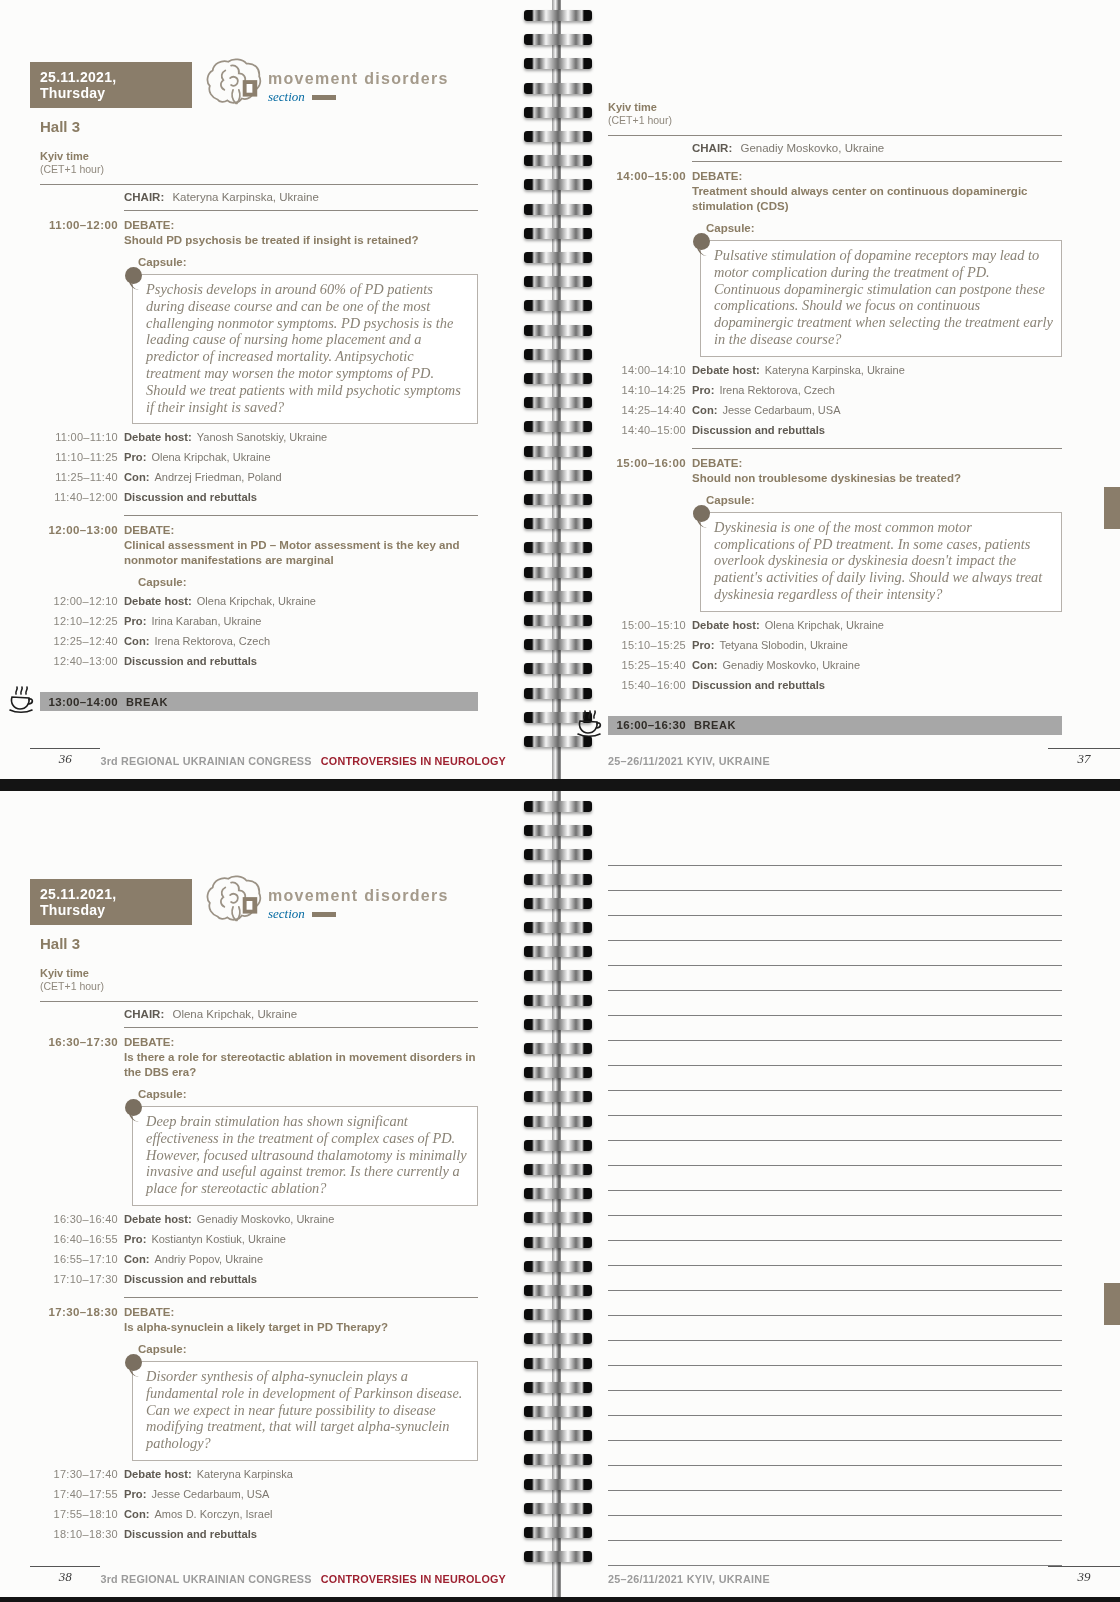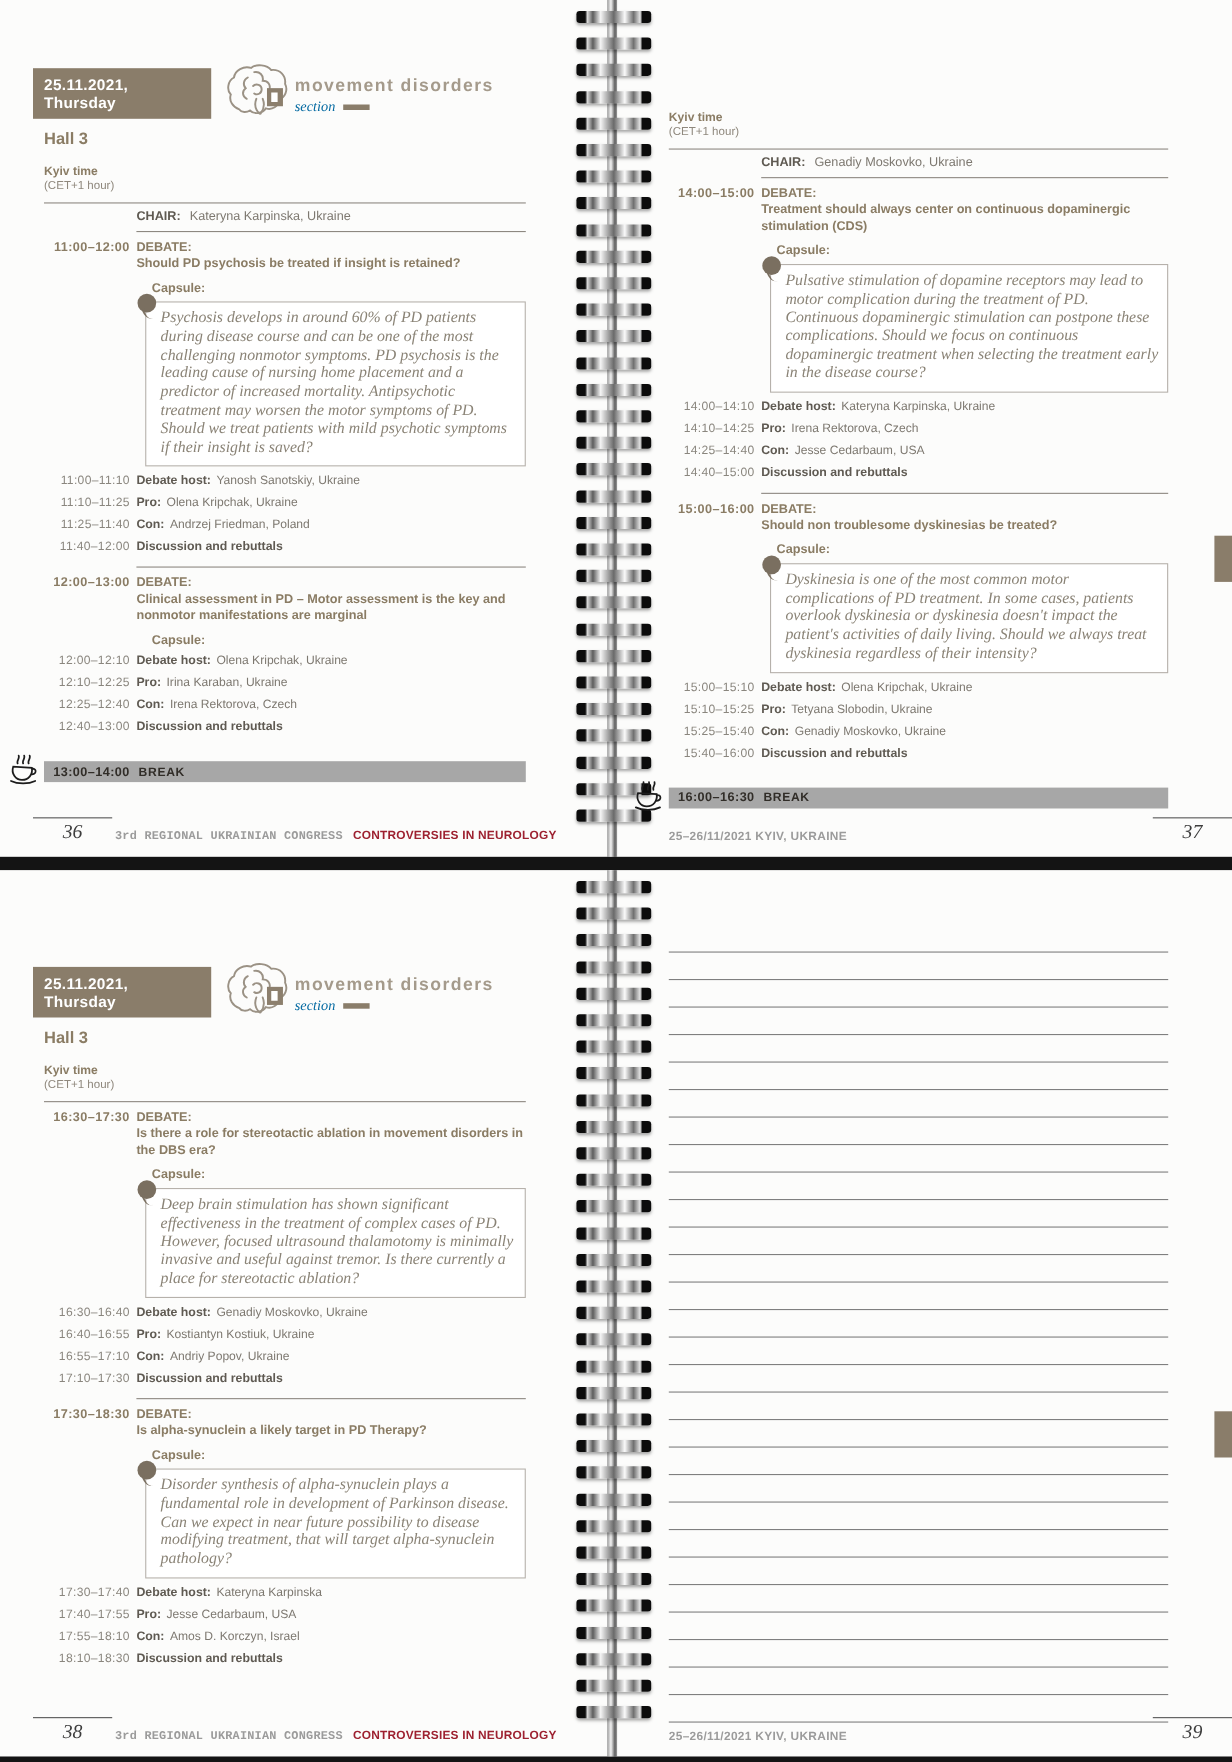--- a/index.html
+++ b/index.html
@@ -90,7 +90,7 @@
   .f-right{position:absolute;left:0;bottom:12px;width:512px;display:flex;
     justify-content:space-between;align-items:flex-end;}
   .pagenum{width:72px;border-top:1px solid #555;text-align:center;
-    font-family:"Liberation Serif",serif;font-style:italic;font-size:18px;color:#3d3d3d;padding-top:2px;}
+    font-family:"Liberation Serif",serif;font-style:italic;font-size:13px;color:#3d3d3d;padding-top:2px;}
   .congress{font-size:10.8px;letter-spacing:.2px;white-space:nowrap;}
   .congress-gray{color:var(--footGray);font-weight:bold;font-family:Liberation Mono, monospace;}
   .congress-red{color:var(--footRed);font-weight:bold;margin-left:6px;}

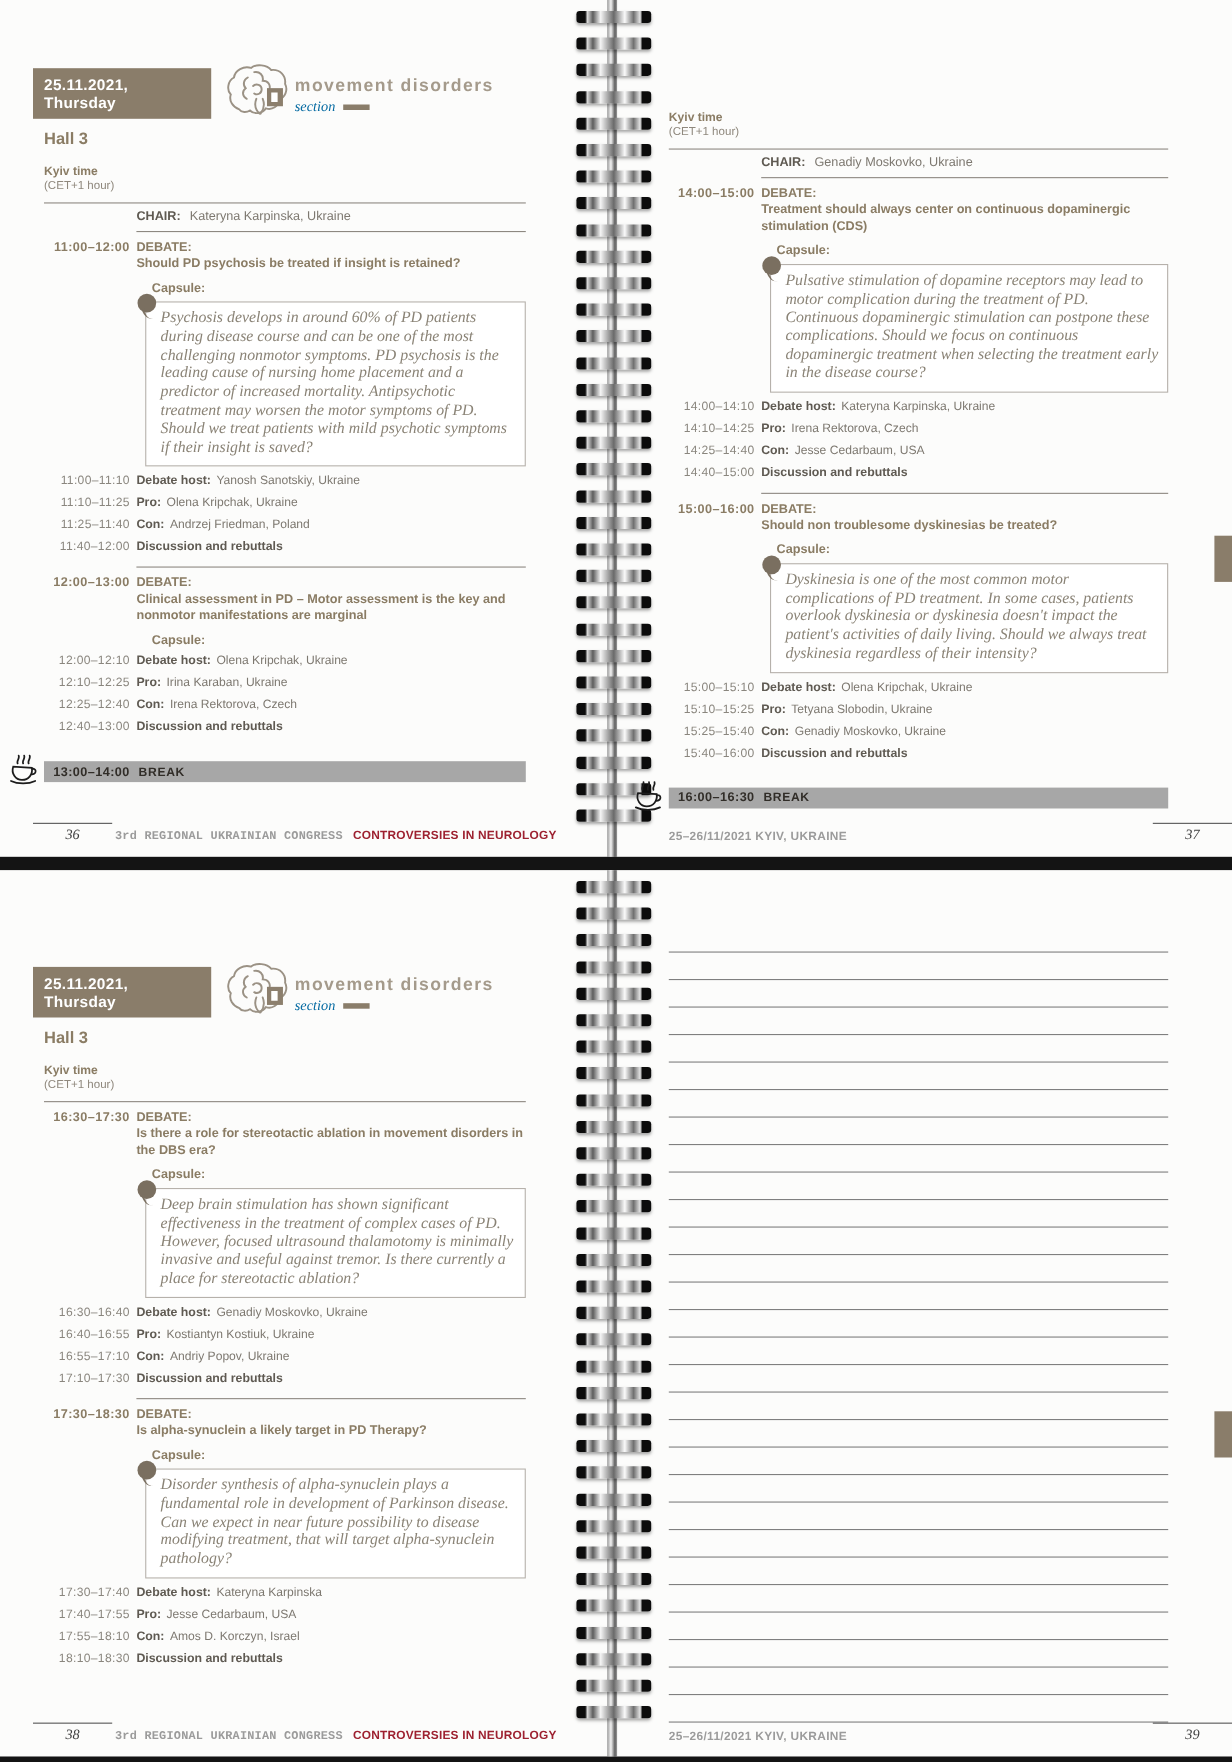--- a/index.html
+++ b/index.html
@@ -92,7 +92,7 @@
   .pagenum{width:72px;border-top:1px solid #555;text-align:center;
     font-family:"Liberation Serif",serif;font-style:italic;font-size:13px;color:#3d3d3d;padding-top:2px;}
   .congress{font-size:10.8px;letter-spacing:.2px;white-space:nowrap;}
-  .congress-gray{color:var(--footGray);font-weight:bold;font-family:Liberation Mono, monospace;}
+  .congress-gray{color:var(--footGray);font-weight:bold;}
   .congress-red{color:var(--footRed);font-weight:bold;margin-left:6px;}
   .event-info{font-size:10.8px;font-weight:bold;letter-spacing:.3px;color:var(--footGray);}
 

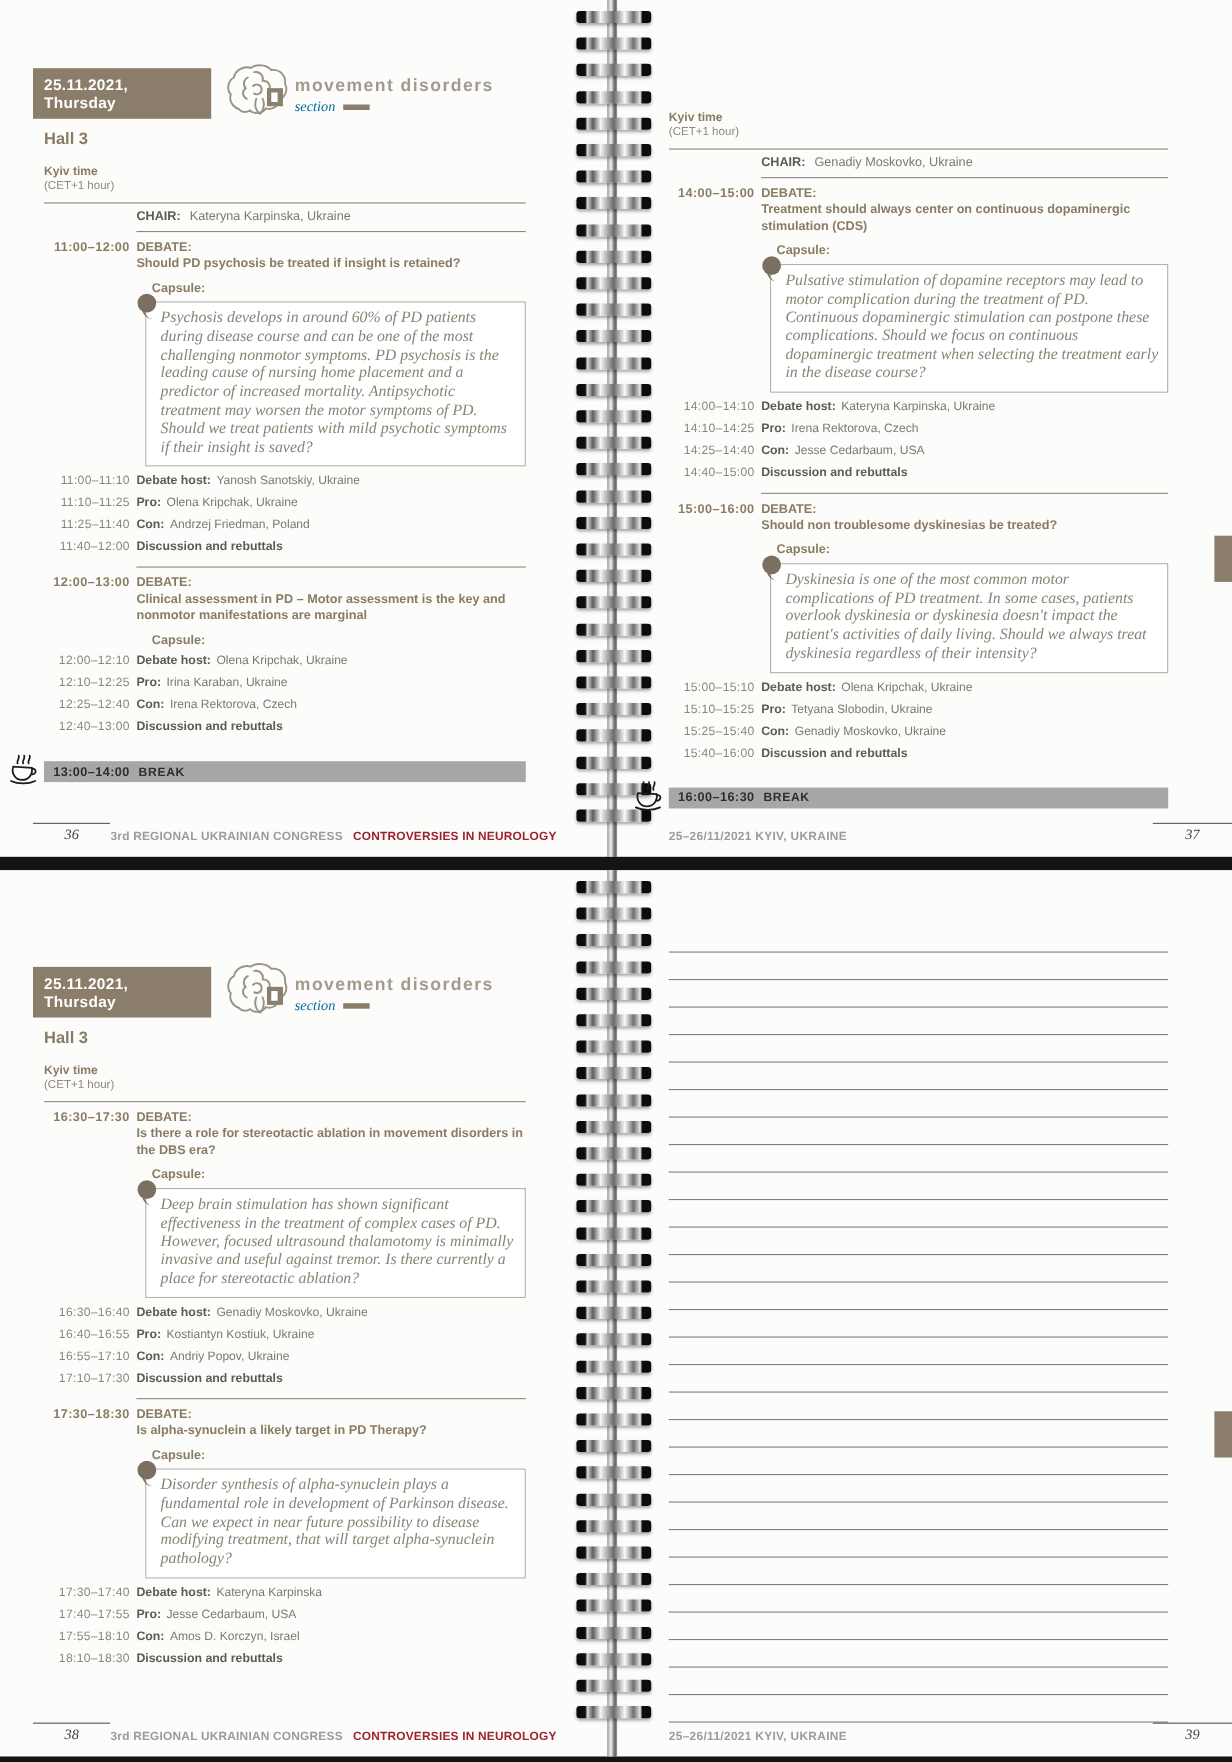--- a/index.html
+++ b/index.html
@@ -310,6 +310,10 @@
       <div class="tz">
         <span class="tz-title">Kyiv time</span>
         <div class="tz-sub">(CET+1 hour)</div>
+      </div>
+      <div class="chair-row">
+        <span class="chair-label">CHAIR:</span>
+        <span class="chair-name">Olena Kripchak, Ukraine</span>
       </div>
       <div class="sessions">
           <div class="session has-line">

